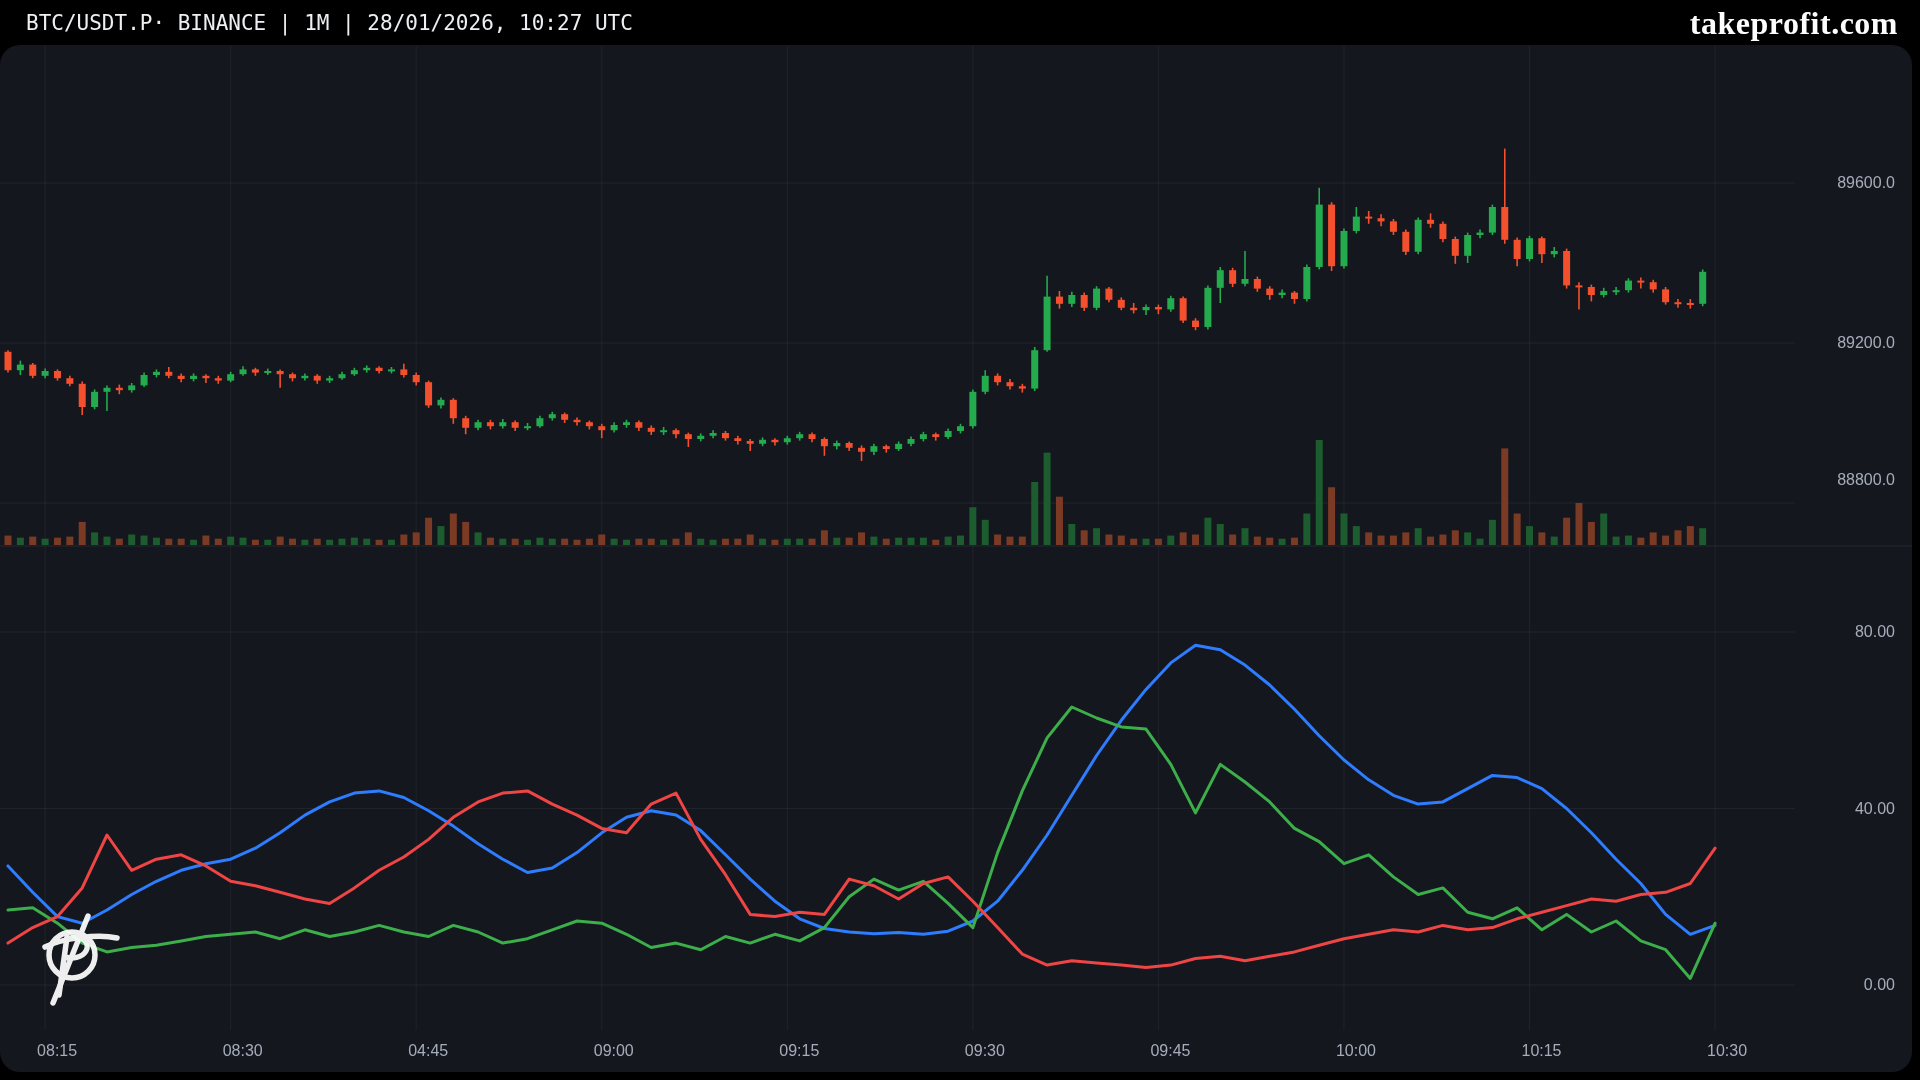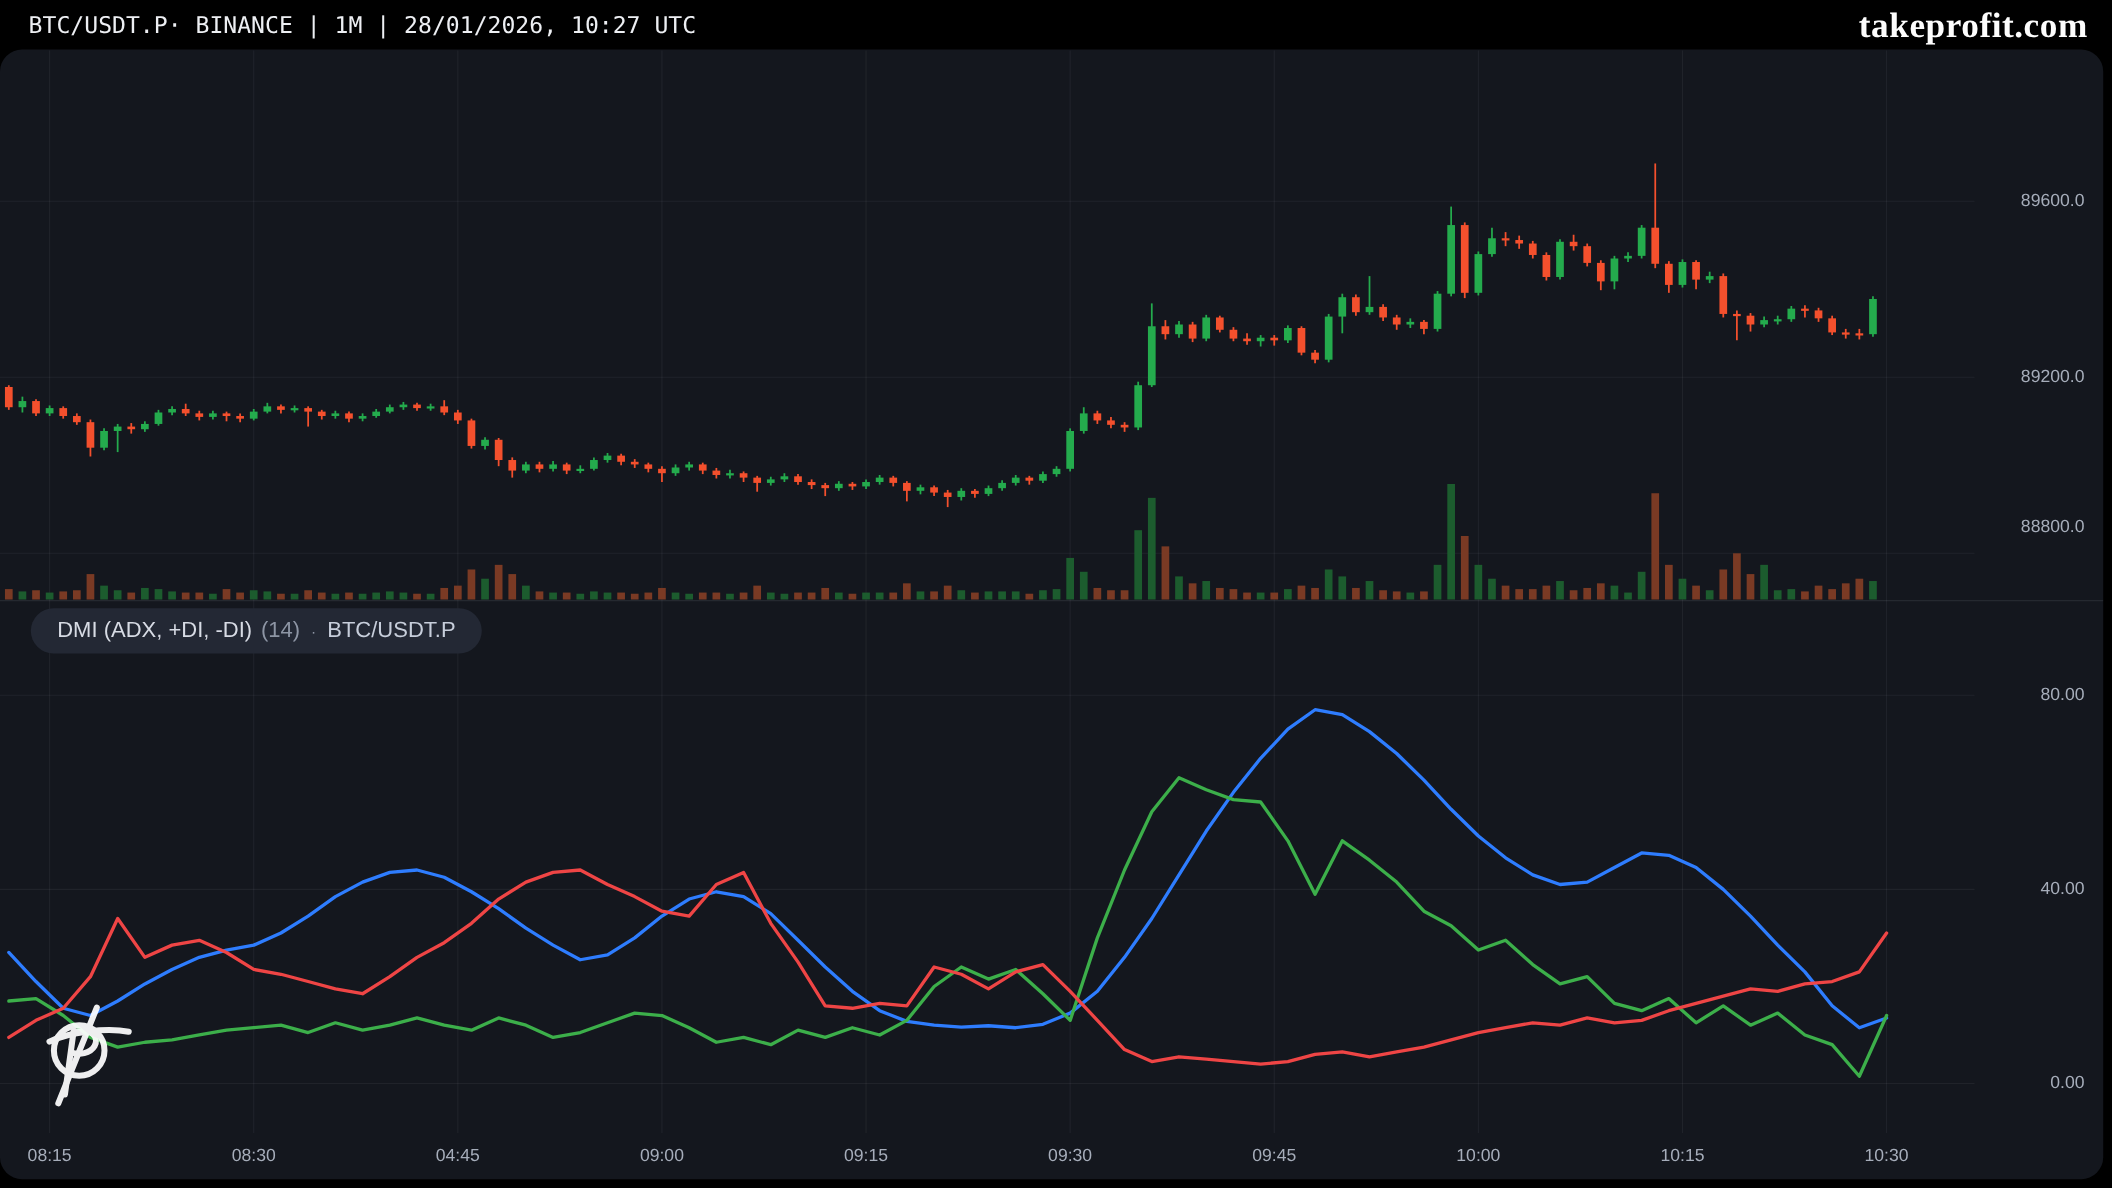--- a/index.html
+++ b/index.html
@@ -485,12 +485,6 @@
       </g>
     </svg>
 
-  <div id="indicator-pill">
-    <span class="ind-name">DMI (ADX, +DI, -DI)</span>
-    <span class="ind-params">(14)</span>
-    <span class="ind-dot">·</span>
-    <span class="ind-symbol">BTC/USDT.P</span>
-  </div>
 
   <div id="labels-root">
       <div class="axis-label t-label" style="left: 45.11px; top: 1042px;">08:15</div>

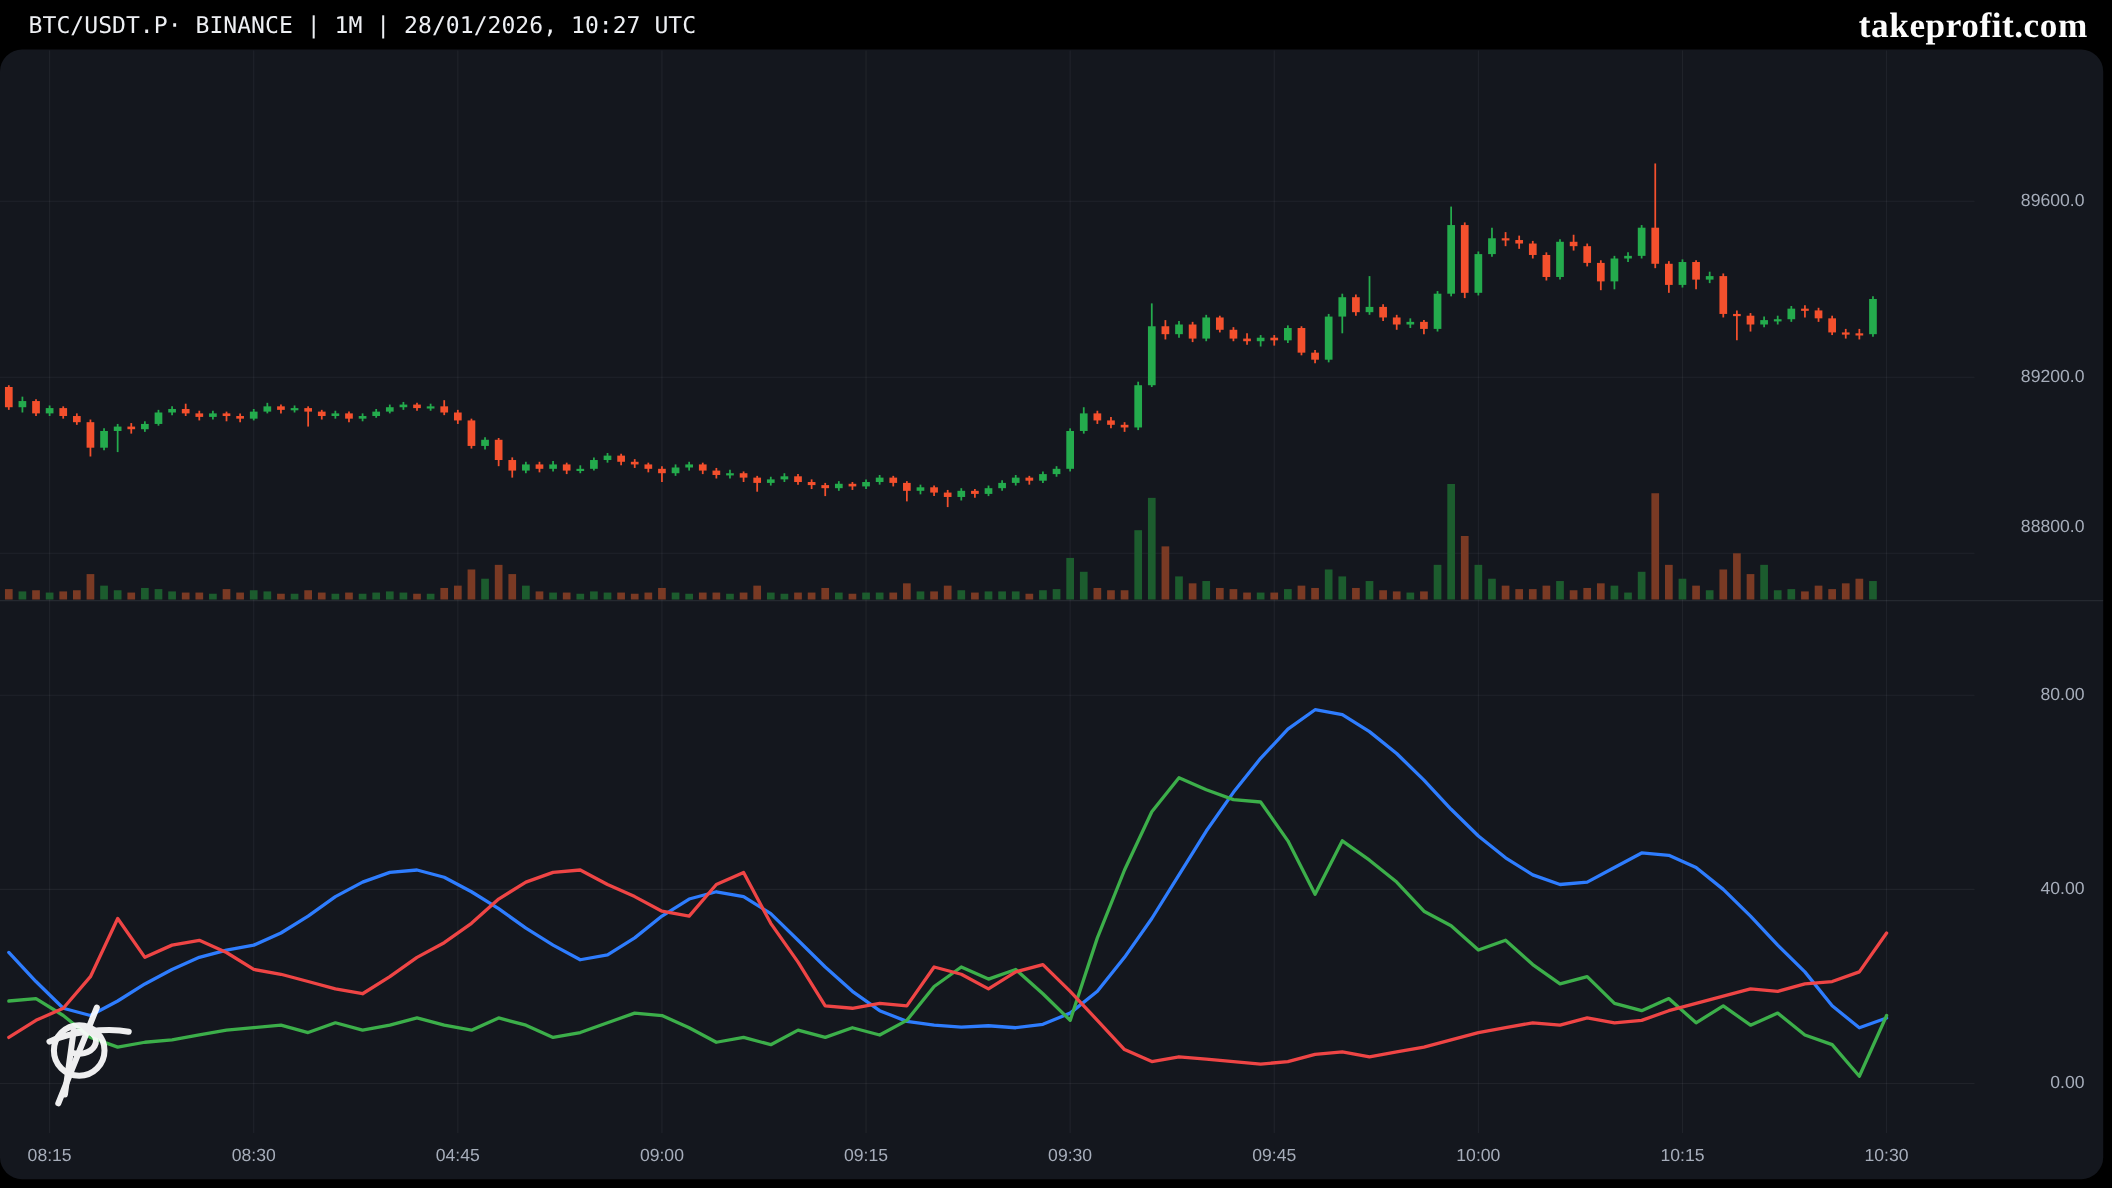--- a/index.html
+++ b/index.html
@@ -16,7 +16,7 @@
   #chart-svg{position:absolute;left:0;top:0;width:1920px;height:1080px;}
   .axis-label{position:absolute;color:#a6adba;font-size:16px;font-weight:500;white-space:nowrap;}
   .y-label{transform:translateY(-50%);text-align:right;width:84px;}
-  .t-label{transform:translateX(-50%);}
+  .t-label{transform:translateX(-50%);margin-left:12px;}
   
   #indicator-pill{position:absolute;left:28px;top:553px;height:41px;border-radius:21px;
                   background:#232834;display:flex;align-items:center;padding:0 24px;gap:8px;

